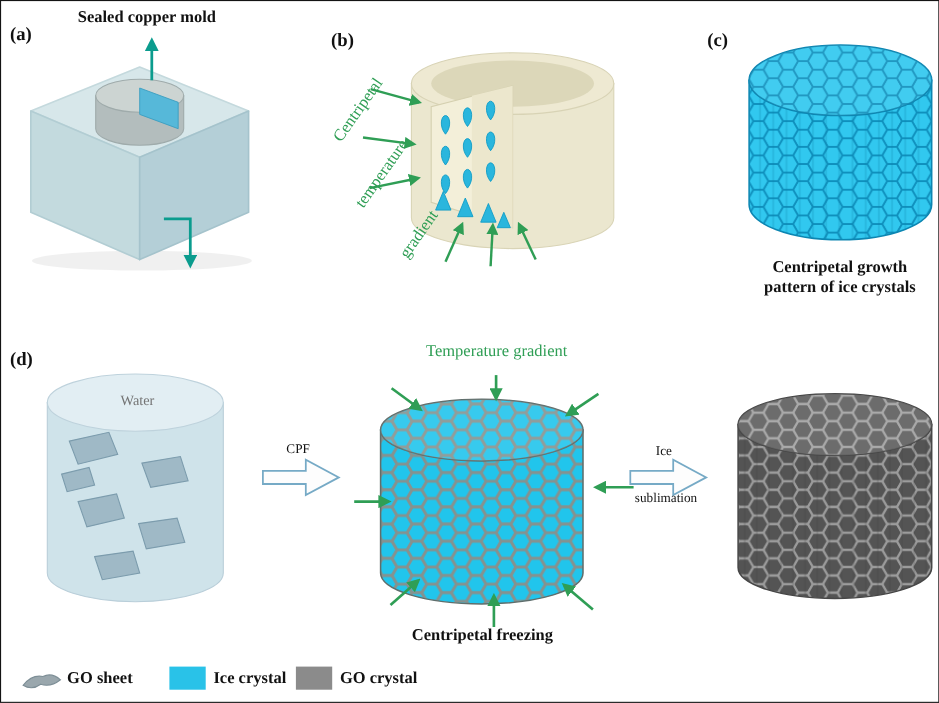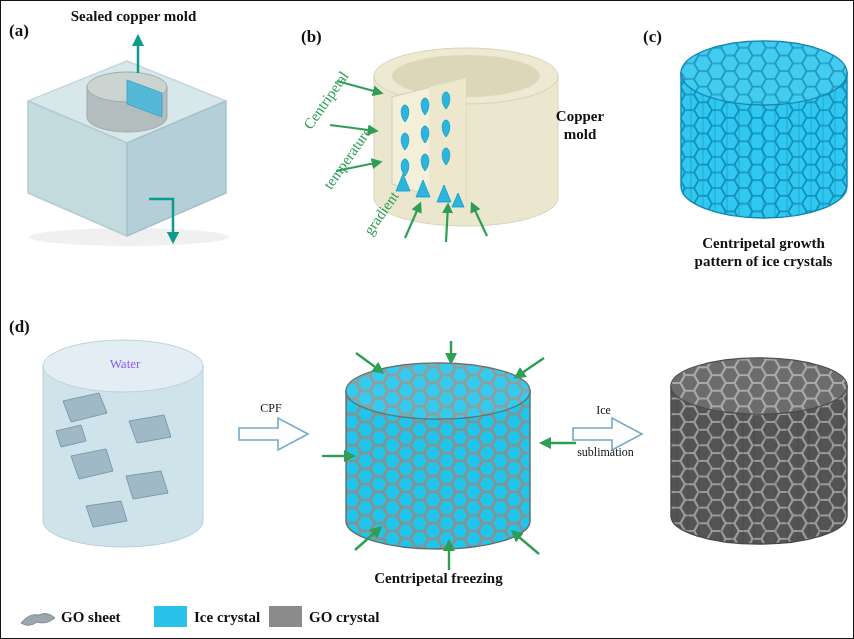--- a/index.html
+++ b/index.html
@@ -181,10 +181,6 @@
   <span class="grad-word" style="left:292px;top:91px">Centripetal</span>
   <span class="grad-word" style="left:311px;top:149px">temperature</span>
   <span class="grad-word" style="left:356px;top:204px">gradient</span>
-  <div class="txt cap center" style="left:540px;top:106px;width:78px">
-    <span style="display:block">Copper</span>
-    <span style="display:block">mold</span>
-  </div>
 
   <div class="txt plabel" style="left:642px;top:26px">(c)</div>
   <div class="txt cap center" style="left:660px;top:233px;width:205px">

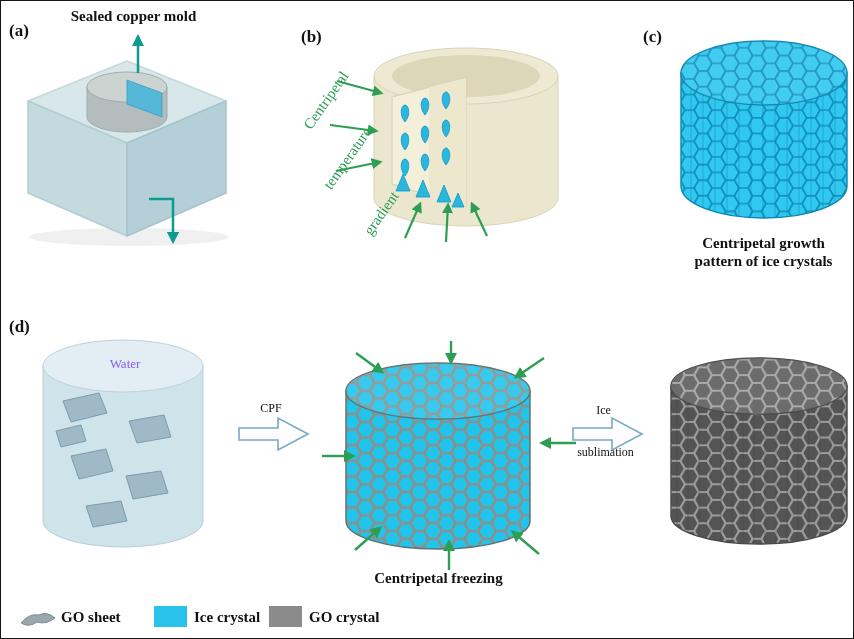--- a/index.html
+++ b/index.html
@@ -192,6 +192,7 @@
   <div class="txt water center" style="left:100px;top:355px;width:48px">Water</div>
 
   <div class="txt mid center" style="left:240px;top:400px;width:60px">CPF</div>
+  <div class="txt green center" style="left:368px;top:310px;width:165px">Temperature gradient</div>
   <div class="txt cap center" style="left:345px;top:568px;width:185px">Centripetal freezing</div>
 
   <div class="txt mid center" style="left:575px;top:402px;width:55px">Ice</div>

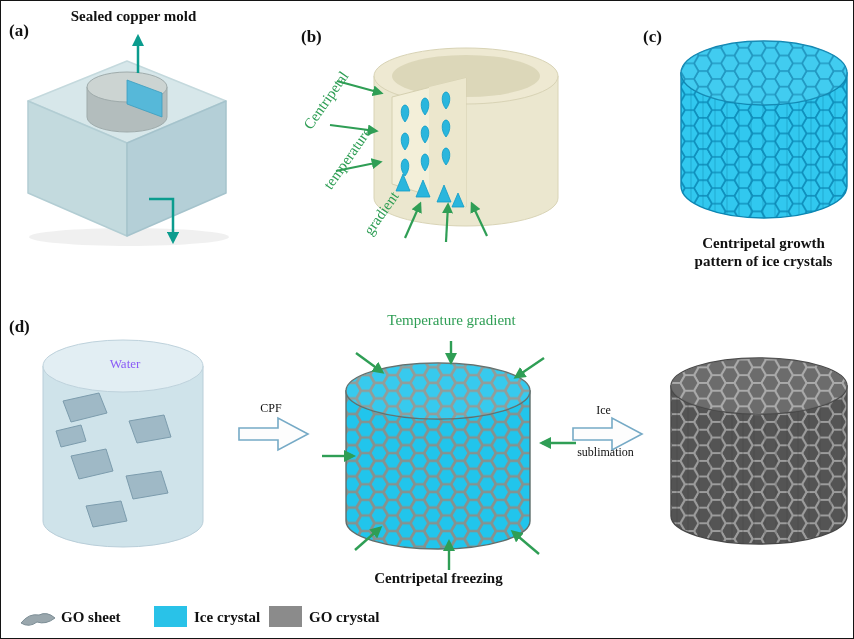--- a/index.html
+++ b/index.html
@@ -16,7 +16,7 @@
   .mid{font-size:12px;}
   .green{color:#2f9e55;font-size:15px;}
   .grad-word{position:absolute;color:#2f9e55;font-size:15px;transform:rotate(-55deg);white-space:nowrap;}
-  .water{color:#8b5cf6;font-size:13px;}
+  .water{color:#737373;font-size:13px;}
   .legend{font-size:15px;font-weight:bold;}
 </style>
 </head>

